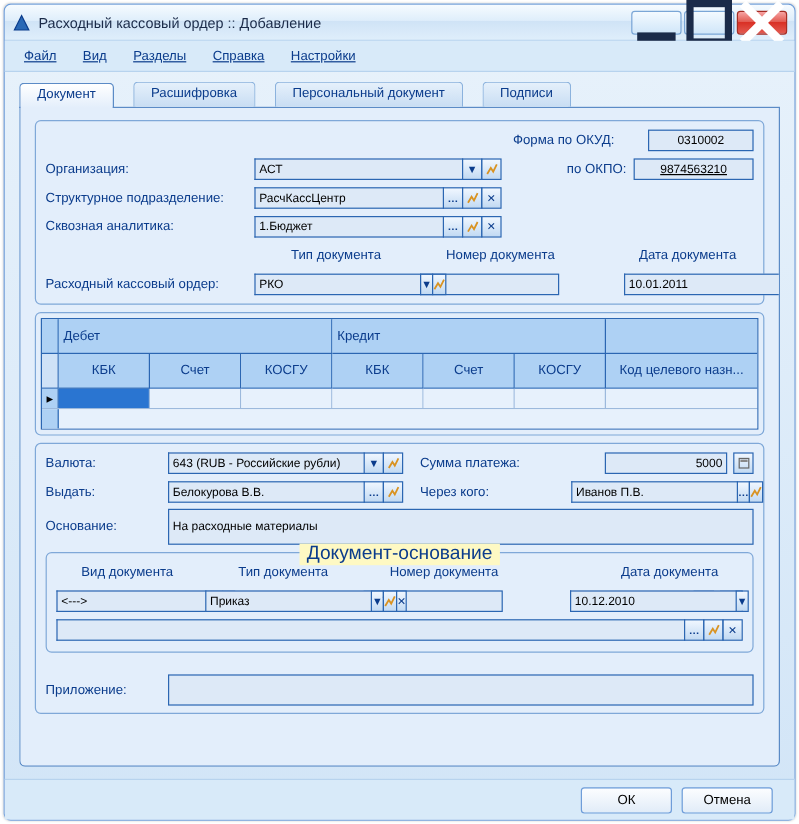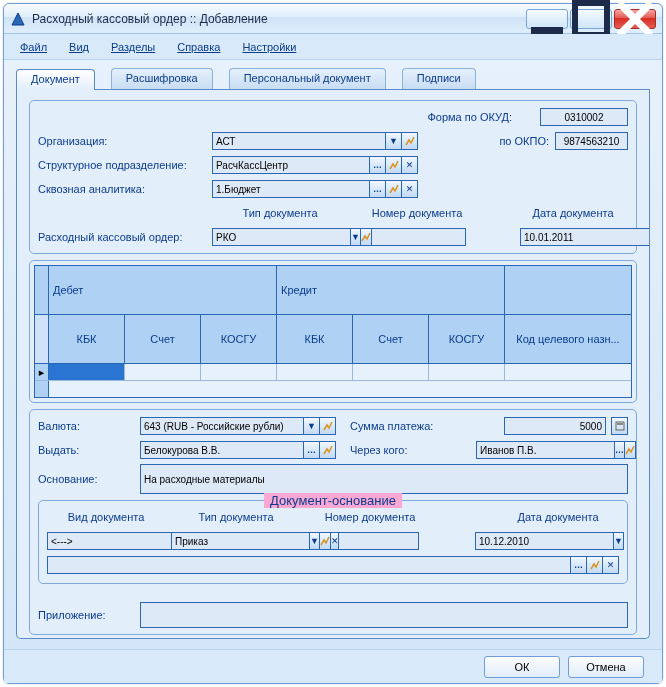--- a/index.html
+++ b/index.html
@@ -240,7 +240,7 @@
           </div>
           <div class="flex1"></div>
           <span class="lbl">по ОКПО:</span>
-          <input class="fld center" style="width: 73px;" value="9874563210">
+          <input class="fld center" style="width: 100px; text-decoration: underline;" value="9874563210">
         </div>
         <div class="row">
           <span class="lbl lblw">Структурное подразделение:</span>

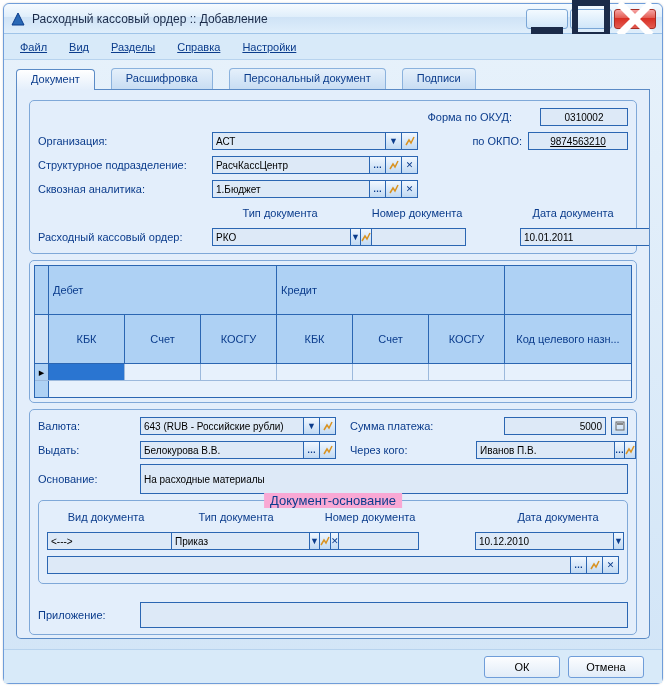--- a/index.html
+++ b/index.html
@@ -132,7 +132,7 @@
     border-bottom: 1px solid #2b66b2;
     background: #aed1f4;
     color: #0b3c8c;
-    padding: 18px 4px;
+    padding: 8px 4px;
     font-size: 11px;
     text-align: center;
     overflow: hidden; white-space: nowrap; text-overflow: ellipsis;

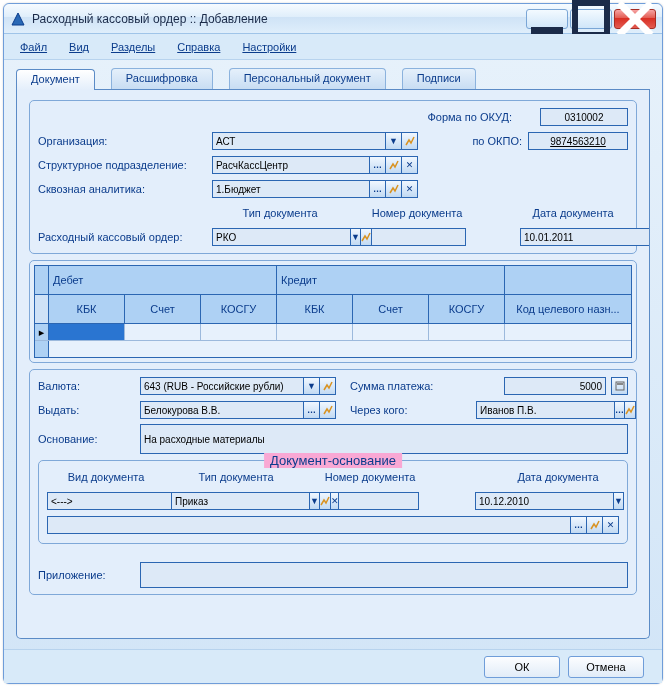--- a/index.html
+++ b/index.html
@@ -156,7 +156,7 @@
   }
   .fieldset .legend {
     position: absolute; top: -8px; left: 50%; transform: translateX(-50%);
-    background: #f9a8d4; color:#0b3c8c; padding: 0 6px; font-size:13px;
+    background: #fef9c3; color:#0b3c8c; padding: 0 6px; font-size:16px;
   }
   .btnbar {
     height: 34px; border-top: 1px solid #b7d3ee;

